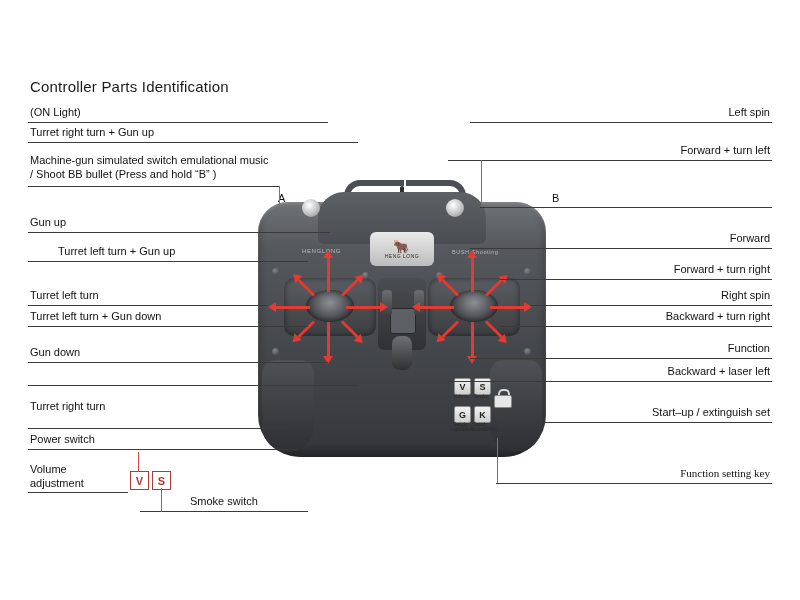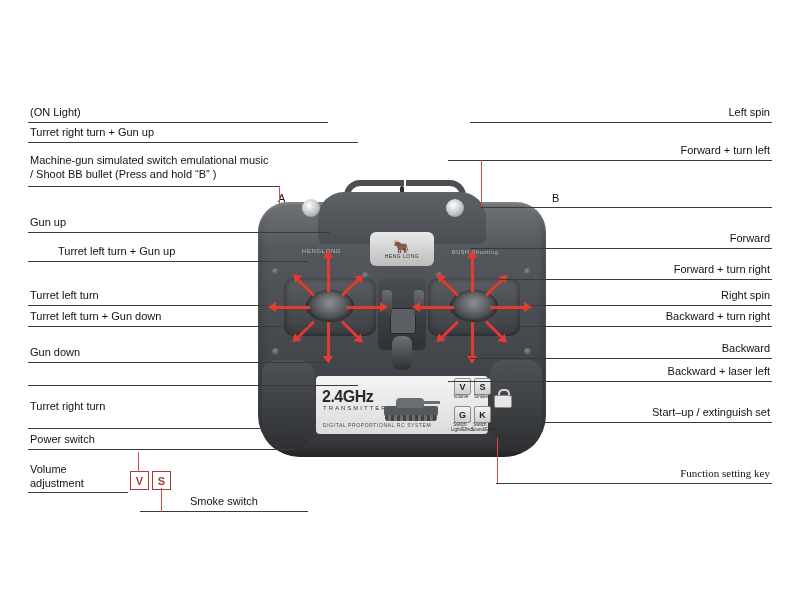--- a/index.html
+++ b/index.html
@@ -406,6 +406,7 @@
 
 <div id="page">
 
+  <div id="title">Controller Parts Identification</div>
 
   <div id="tx">
 

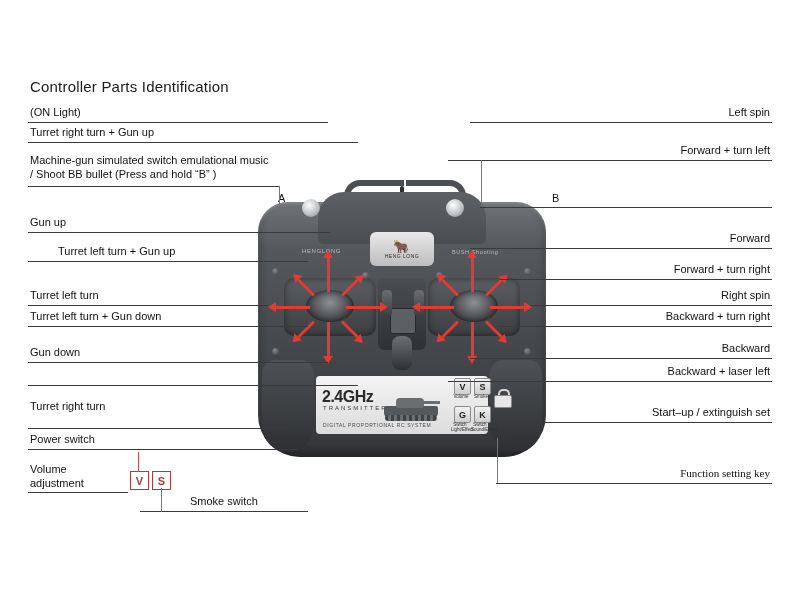--- a/index.html
+++ b/index.html
@@ -577,7 +577,7 @@
   <div class="lbl right" style="right:30px; top:309px;">Backward + turn right</div>
   <div class="uline" style="left:500px; top:326px; width:272px;"></div>
 
-  <div class="lbl right" style="right:30px; top:341px;">Backward</div>
+  <div class="lbl right" style="right:30px; top:341px;">Function</div>
   <div class="uline" style="left:470px; top:358px; width:302px;"></div>
 
   <div class="lbl right" style="right:30px; top:364px;">Backward + laser left</div>

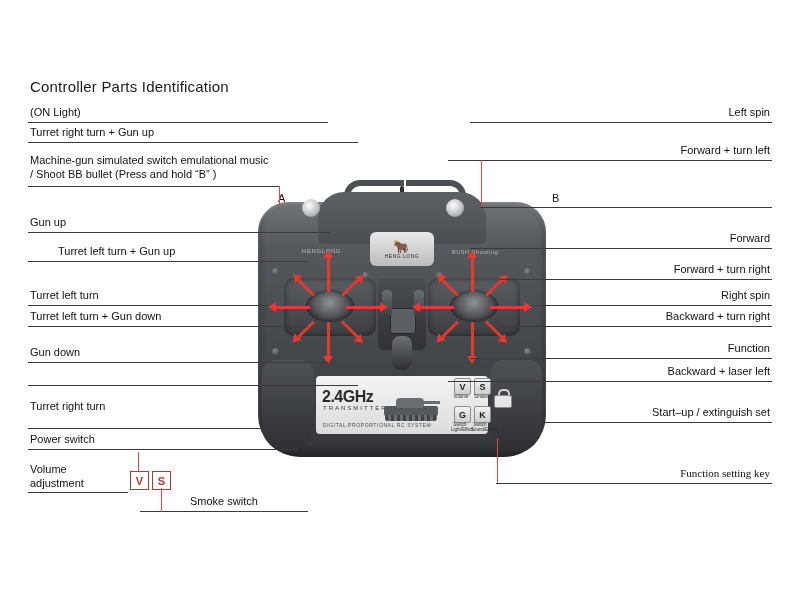--- a/index.html
+++ b/index.html
@@ -452,17 +452,6 @@
     <div class="screw" style="left:104px; top:92px;"></div>
     <div class="screw" style="left:178px; top:92px;"></div>
 
-    <div class="label-plate">
-      <div class="lp-ghz">2.4GHz</div>
-      <div class="lp-trans">TRANSMITTER</div>
-      <div class="lp-sub">DIGITAL PROPORTIONAL RC SYSTEM</div>
-      <div class="tank">
-        <div class="hull"></div>
-          <div class="turret"></div>
-          <div class="barrel"></div>
-          <div class="wheels"></div>
-      </div>
-    </div>
 
     <div class="btn-sq" style="left:196px; top:198px;">V</div>
     <div class="btn-sq" style="left:216px; top:198px;">S</div>

